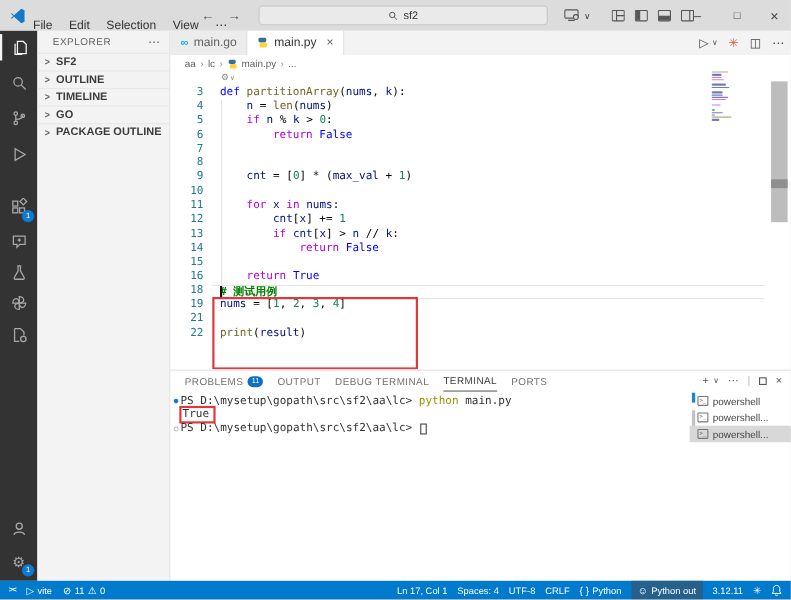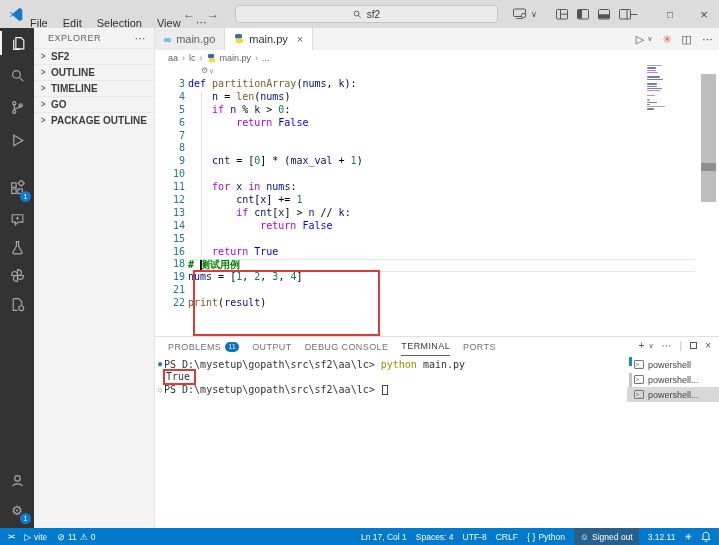--- a/index.html
+++ b/index.html
@@ -51,7 +51,7 @@
   .cl-row{height:12.9px;display:flex;white-space:pre;}
   .cl-num{width:30px;text-align:right;color:#237893;flex:0 0 30px;}
   .cl-num.cur{color:#0b216f;}
-  .cl-text{margin-left:3px;color:#000;}
+  .cl-text{margin-left:15px;color:#000;}
   .deco-gear{position:absolute;left:46px;top:3px;font-size:8px;color:#808080;letter-spacing:1px;}
   .cur-line{position:absolute;left:38px;right:24px;top:195.6px;height:13px;border-top:1px solid #e5e5e5;border-bottom:1px solid #e5e5e5;}
   .cursor-bar{position:absolute;left:45px;top:196.5px;width:1.5px;height:11.5px;background:#111;}

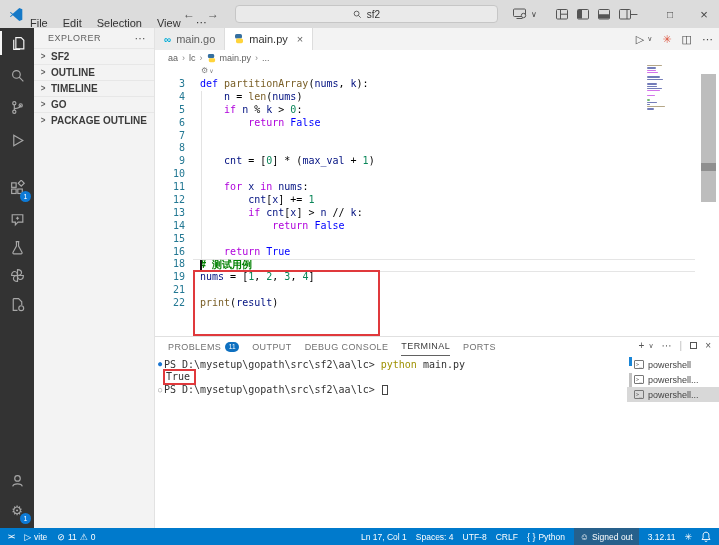--- a/index.html
+++ b/index.html
@@ -351,7 +351,7 @@
           <span>OUTPUT</span>
         </div>
       <div class="ptab">
-          <span>DEBUG CONSOLE</span>
+          <span>DEBUG TERMINAL</span>
         </div>
       <div class="ptab active">
           <span>TERMINAL</span>

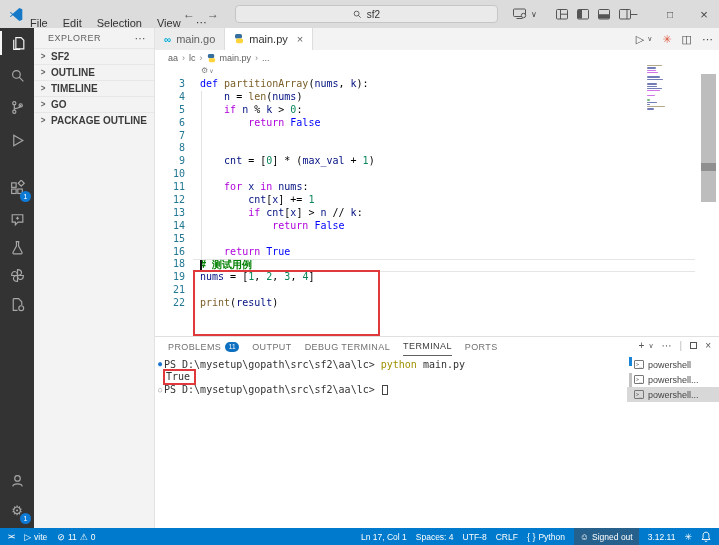--- a/index.html
+++ b/index.html
@@ -416,7 +416,7 @@
         </span>
       <span class="sb-item hl">
           <span class="sb-ic">☺</span>
-          <span>Signed out</span>
+          <span>Python out</span>
         </span>
       <span class="sb-item">3.12.11</span>
       <span class="sb-item sb-ic">✳</span>

